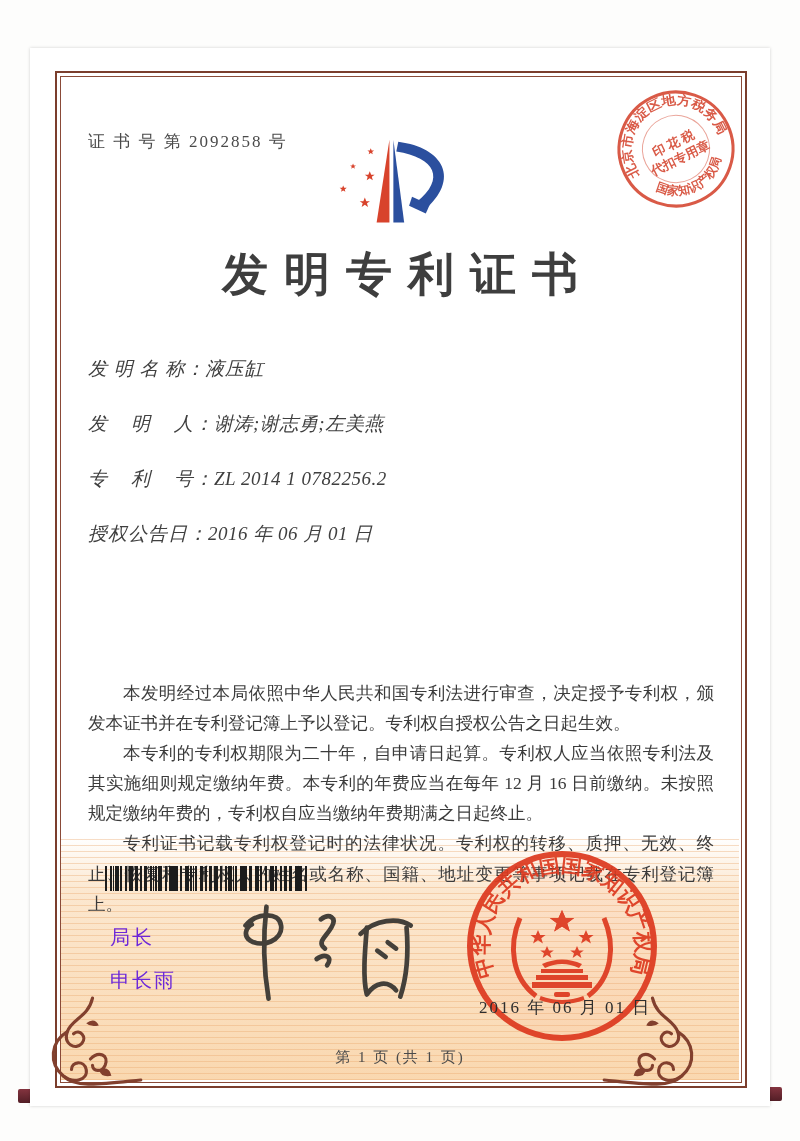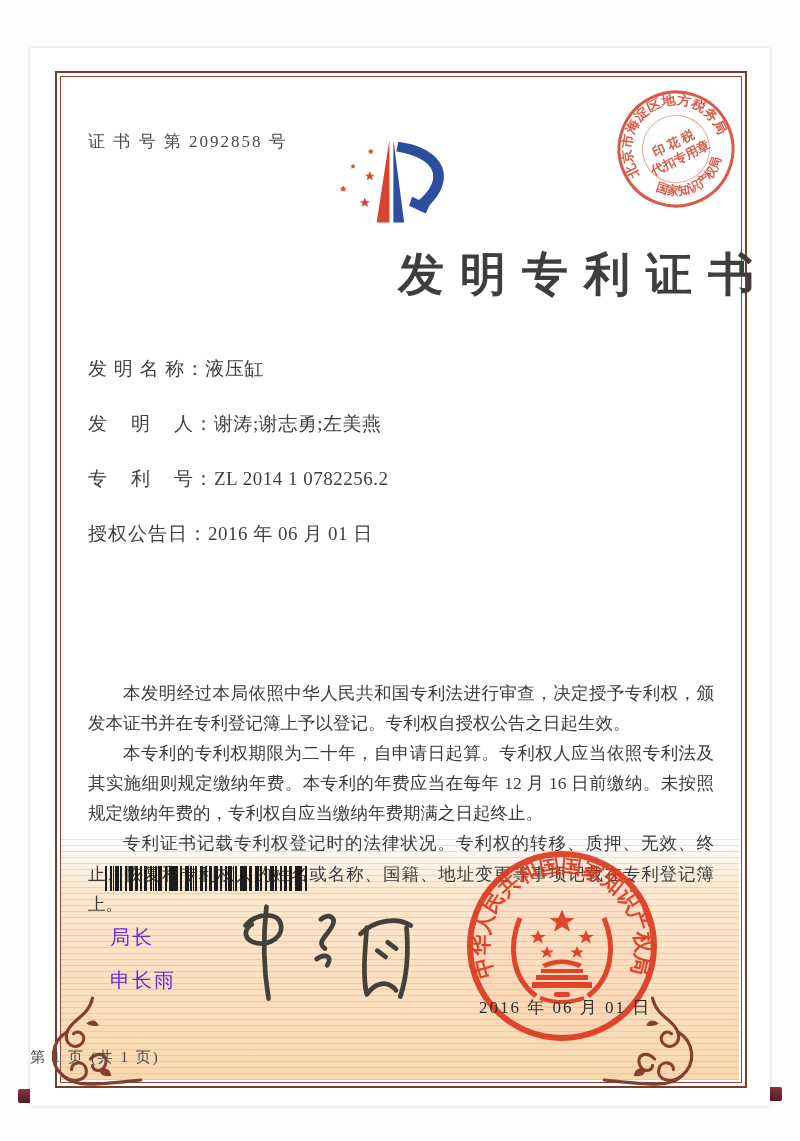--- a/index.html
+++ b/index.html
@@ -24,7 +24,7 @@
   .cert-no{position:absolute;left:58px;top:82px;font-size:17px;letter-spacing:2px;color:#4a4a4a;white-space:pre;}
   .logo{position:absolute;left:295px;top:80px;}
   .tax-stamp{position:absolute;left:585px;top:40px;transform:rotate(-26deg);opacity:.88;}
-  .title{position:absolute;left:0;top:196px;width:100%;text-align:right;font-size:46px;font-weight:600;
+  .title{position:absolute;left:0;top:196px;width:100%;text-align:center;font-size:46px;font-weight:600;
          color:#3e3e3e;letter-spacing:16px;text-indent:16px;}
   .fields{position:absolute;left:58px;top:308px;width:640px;}
   .field-row{height:55px;font-size:19px;color:#3f3f3f;}

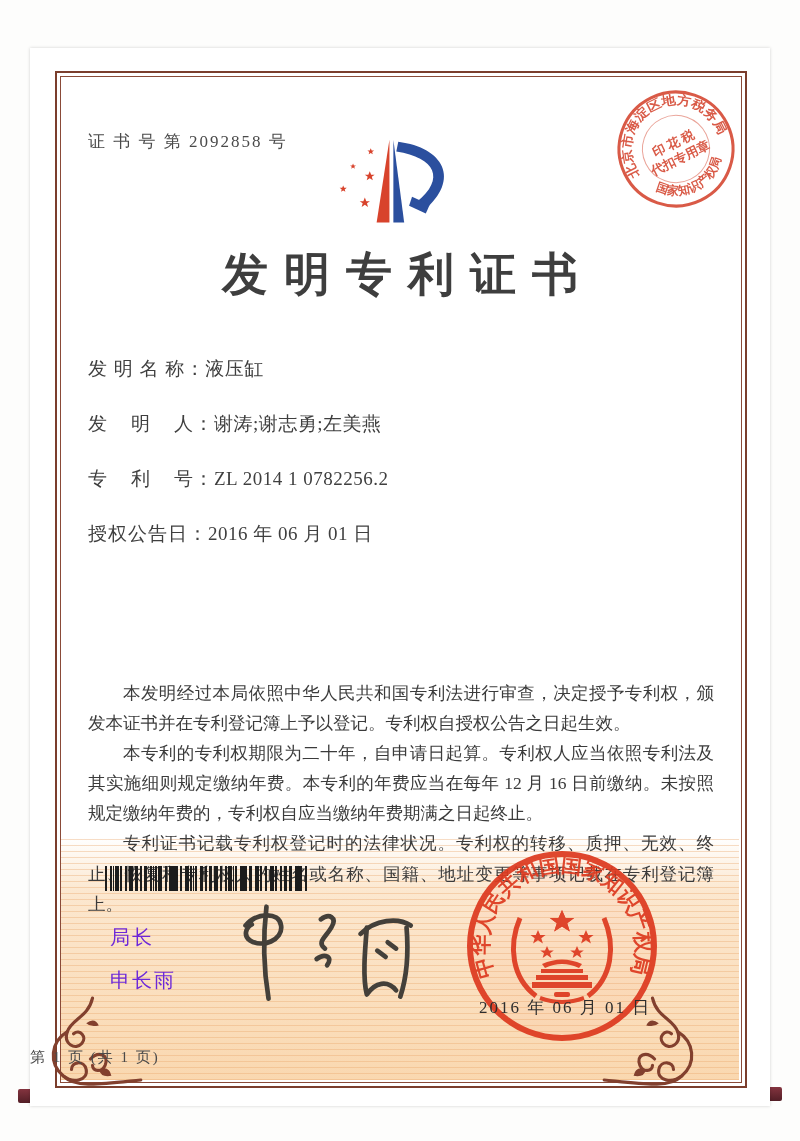--- a/index.html
+++ b/index.html
@@ -27,7 +27,7 @@
   .title{position:absolute;left:0;top:196px;width:100%;text-align:center;font-size:46px;font-weight:600;
          color:#3e3e3e;letter-spacing:16px;text-indent:16px;}
   .fields{position:absolute;left:58px;top:308px;width:640px;}
-  .field-row{height:55px;font-size:19px;color:#3f3f3f;}
+  .field-row{height:55px;font-size:19px;color:#3f3f3f;font-style:italic;}
   .field-label{white-space:pre;letter-spacing:1px;}
   .field-value{letter-spacing:.5px;}
   .paras{position:absolute;left:58px;top:630px;width:626px;}

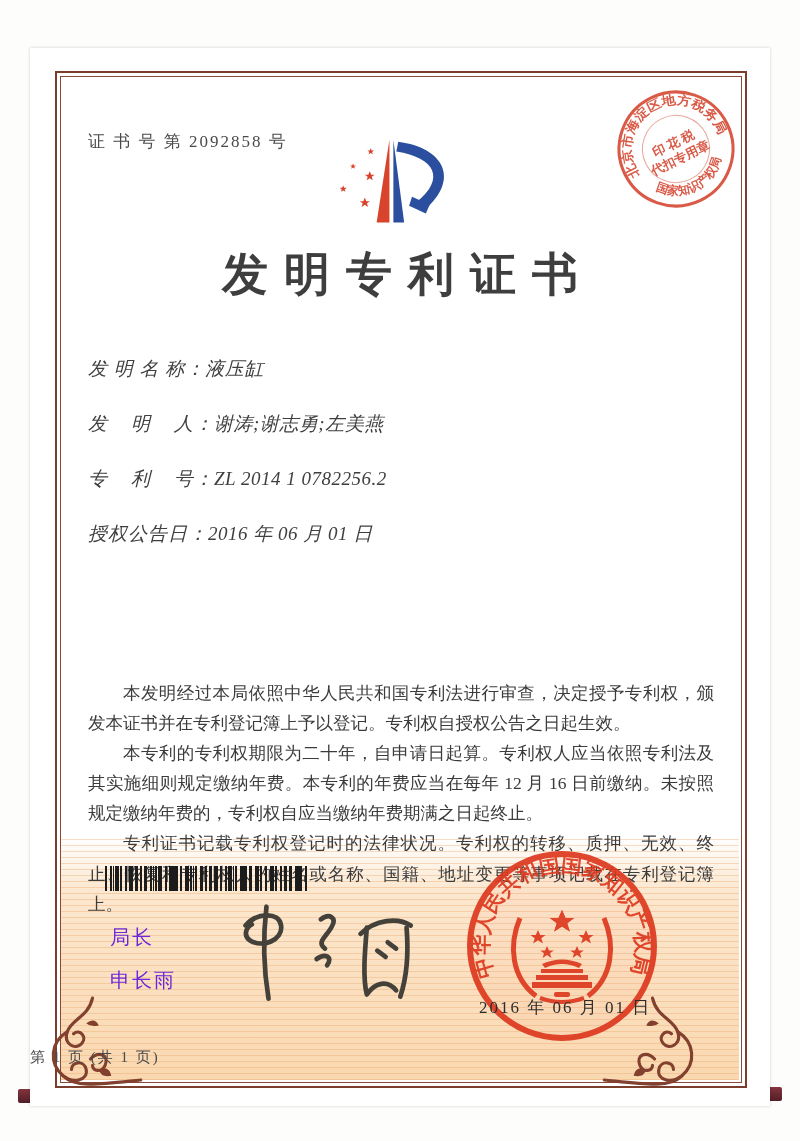--- a/index.html
+++ b/index.html
@@ -43,7 +43,7 @@
   .big-seal{position:absolute;left:432px;top:798px;opacity:.93;}
   .seal-date{position:absolute;left:420px;top:948px;width:230px;text-align:center;
              font-size:17px;letter-spacing:2px;color:#2d2d2d;}
-  .footer{position:absolute;left:0;top:1000px;width:100%;text-align:left;font-size:15px;
+  .footer{position:absolute;left:0;top:1000px;width:100%;text-align:center;font-size:15px;
           color:#4a4a4a;letter-spacing:2px;}
   .flourish{position:absolute;}
   .flourish.bl{left:10px;top:948px;}

